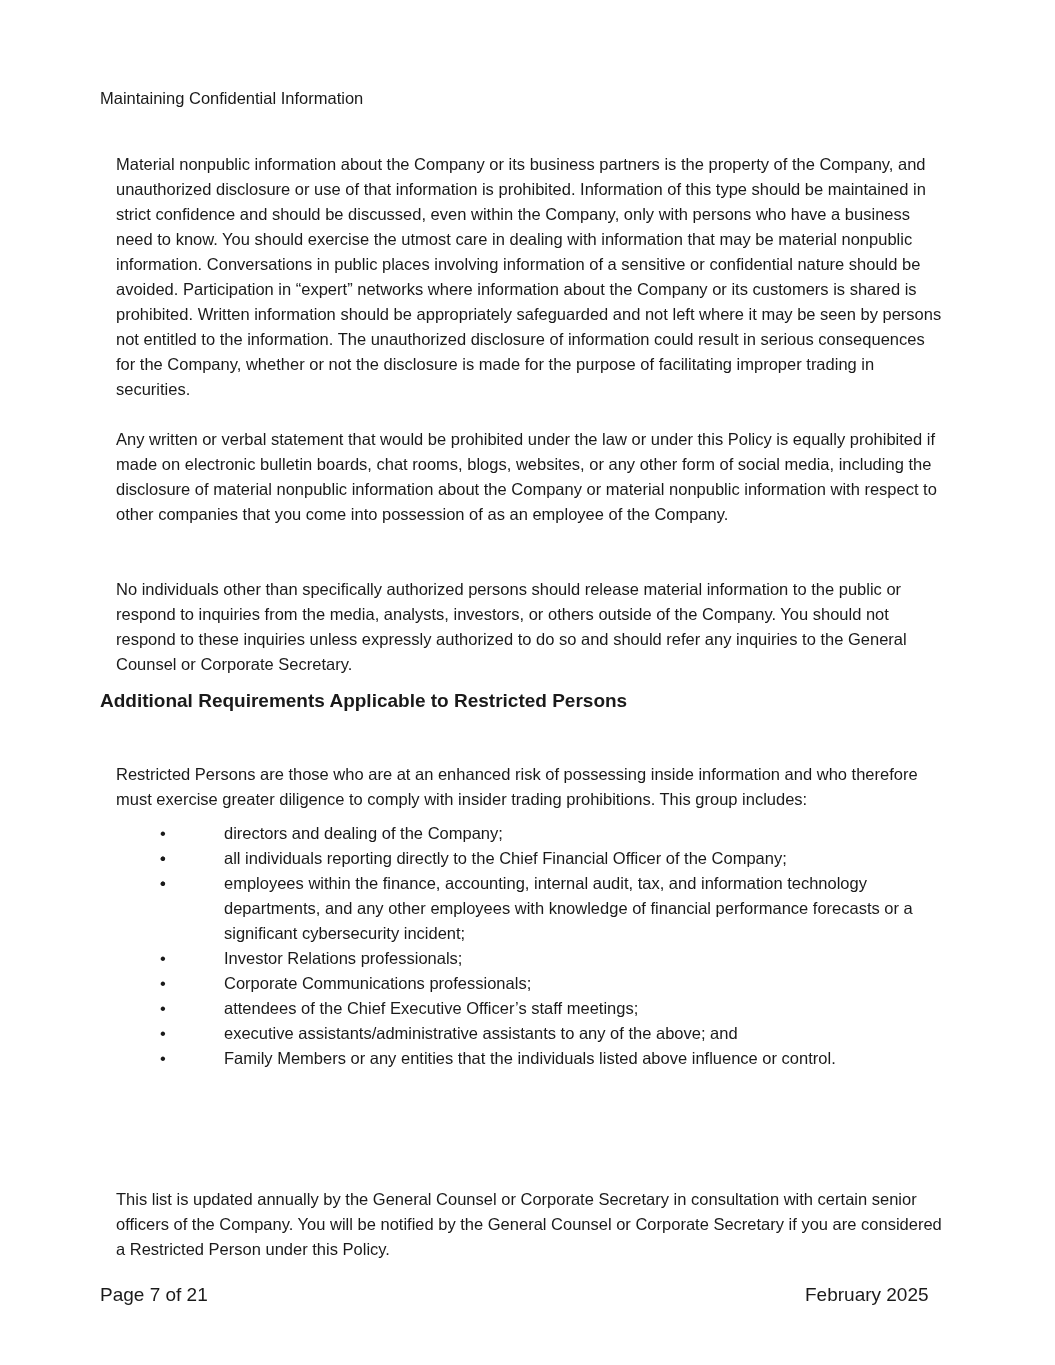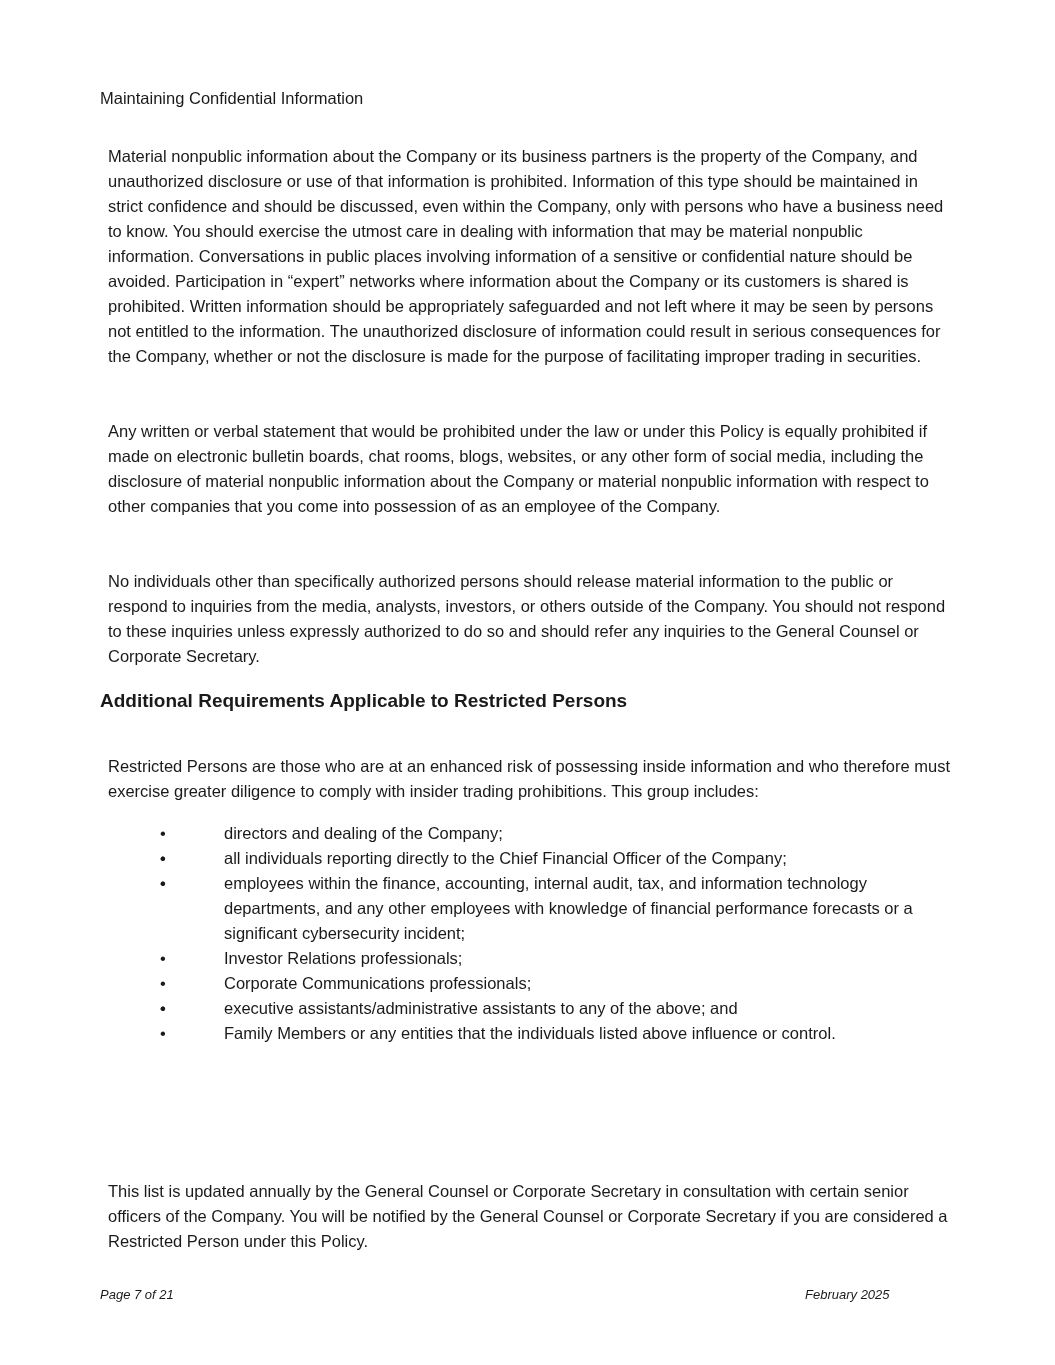--- a/index.html
+++ b/index.html
@@ -6,7 +6,7 @@
   body { width:1055px; height:1365px; position:relative; overflow:hidden;
          font-family:"Liberation Sans", sans-serif; color:#1a1a1a; }
   .sub { position:absolute; top:87px; left:100px; font-size:16.5px; line-height:22px; }
-  p { margin:8px; font-size:16.5px; line-height:25px; }
+  p { margin:16px; font-size:16.5px; line-height:25px; }
   .para { position:absolute; left:100px; width:860px; }
   h2 { position:absolute; left:100px; top:688px; margin:0; font-size:19px; font-weight:bold; line-height:26px; }
   ul.bl { position:absolute; left:100px; top:821px; margin:0; padding:0; list-style:none; width:860px; }

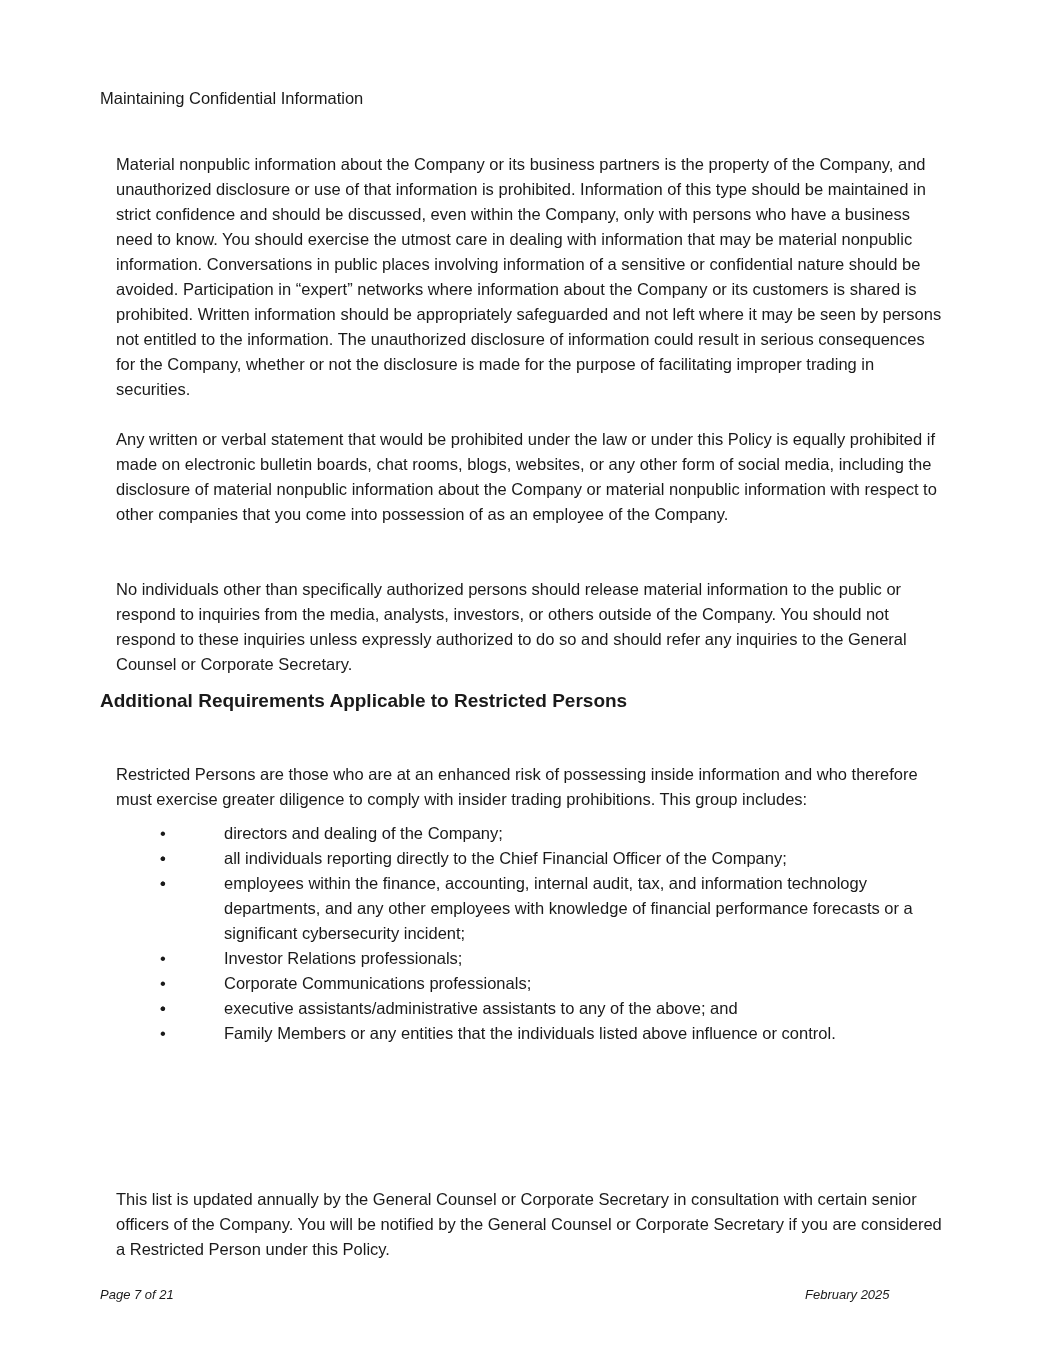--- a/index.html
+++ b/index.html
@@ -43,7 +43,7 @@
   <li><span class="b">•</span><span>employees within the finance, accounting, internal audit, tax, and information technology departments, and any other employees with knowledge of financial performance forecasts or a significant cybersecurity incident;</span></li>
   <li><span class="b">•</span><span>Investor Relations professionals;</span></li>
   <li><span class="b">•</span><span>Corporate Communications professionals;</span></li>
-  <li><span class="b">•</span></li>
+  <li><span class="b">•</span><span>attendees of the Chief Executive Officer’s staff meetings;</span></li>
   <li><span class="b">•</span><span>executive assistants/administrative assistants to any of the above; and</span></li>
   <li><span class="b">•</span><span>Family Members or any entities that the individuals listed above influence or control.</span></li>
 </ul>

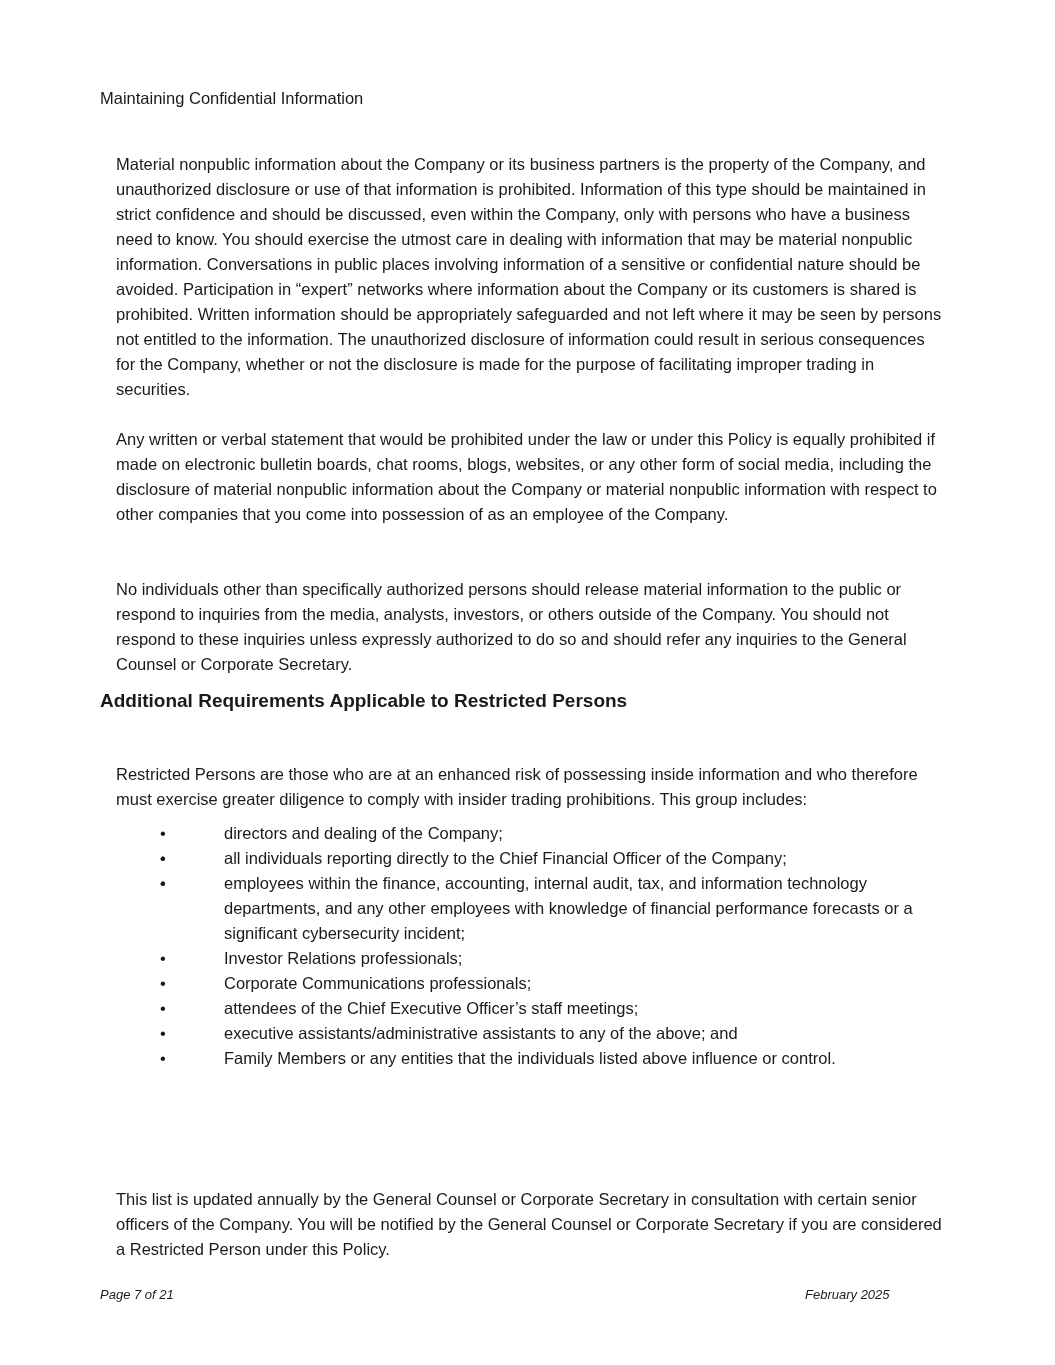--- a/index.html
+++ b/index.html
@@ -12,7 +12,7 @@
   ul.bl { position:absolute; left:100px; top:821px; margin:0; padding:0; list-style:none; width:860px; }
   ul.bl li { position:relative; padding-left:124px; font-size:16.5px; line-height:25px; }
   ul.bl li .b { position:absolute; left:60px; top:0; }
-  .footer { position:absolute; top:1287px; font-size:13px; line-height:16px;font-style:italic; }
+  .footer { position:absolute; top:1287px; font-size:19px; line-height:16px; }
 </style>
 </head>
 <body>

